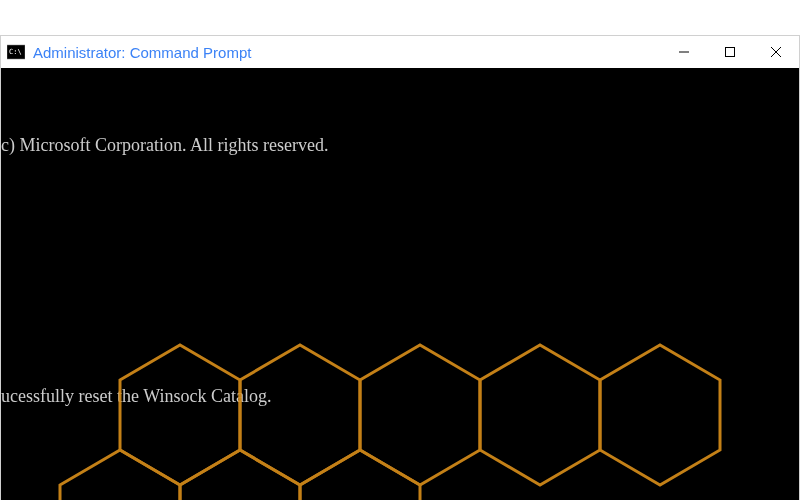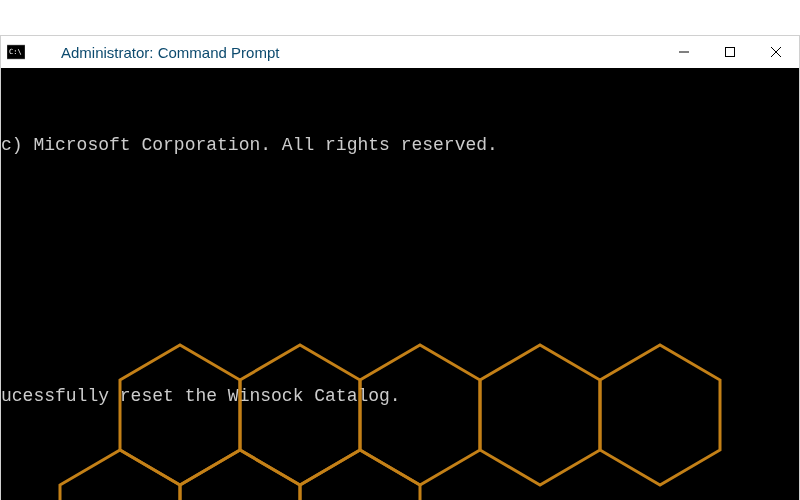--- a/index.html
+++ b/index.html
@@ -57,9 +57,8 @@
     .title-text {
       flex: 1;
       font-size: 15px;
-      color: #0c4a6e;
+      color: #3b82f6;
       font-weight: 400;
-      margin-left: 28px;
     }
     .window-controls {
       display: flex;

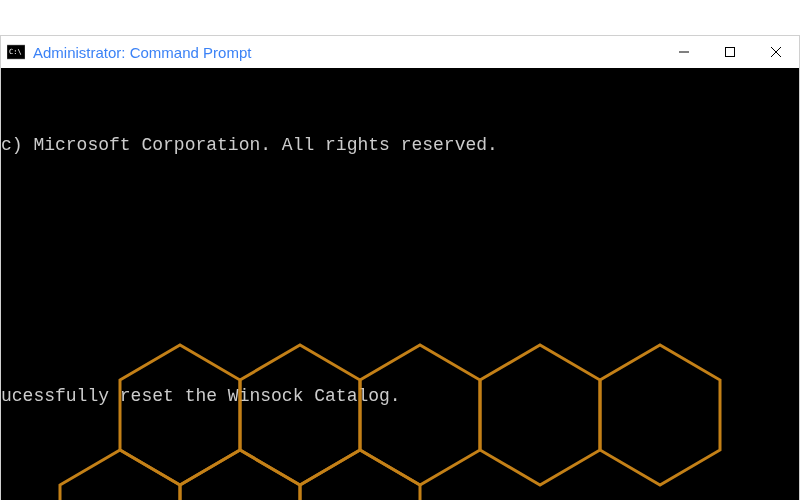--- a/index.html
+++ b/index.html
@@ -90,6 +90,7 @@
     }
     .terminal-line {
       display: block;
+      font-family: Liberation Serif, serif;
     }
     .blank-line {
       height: 1.55em;

